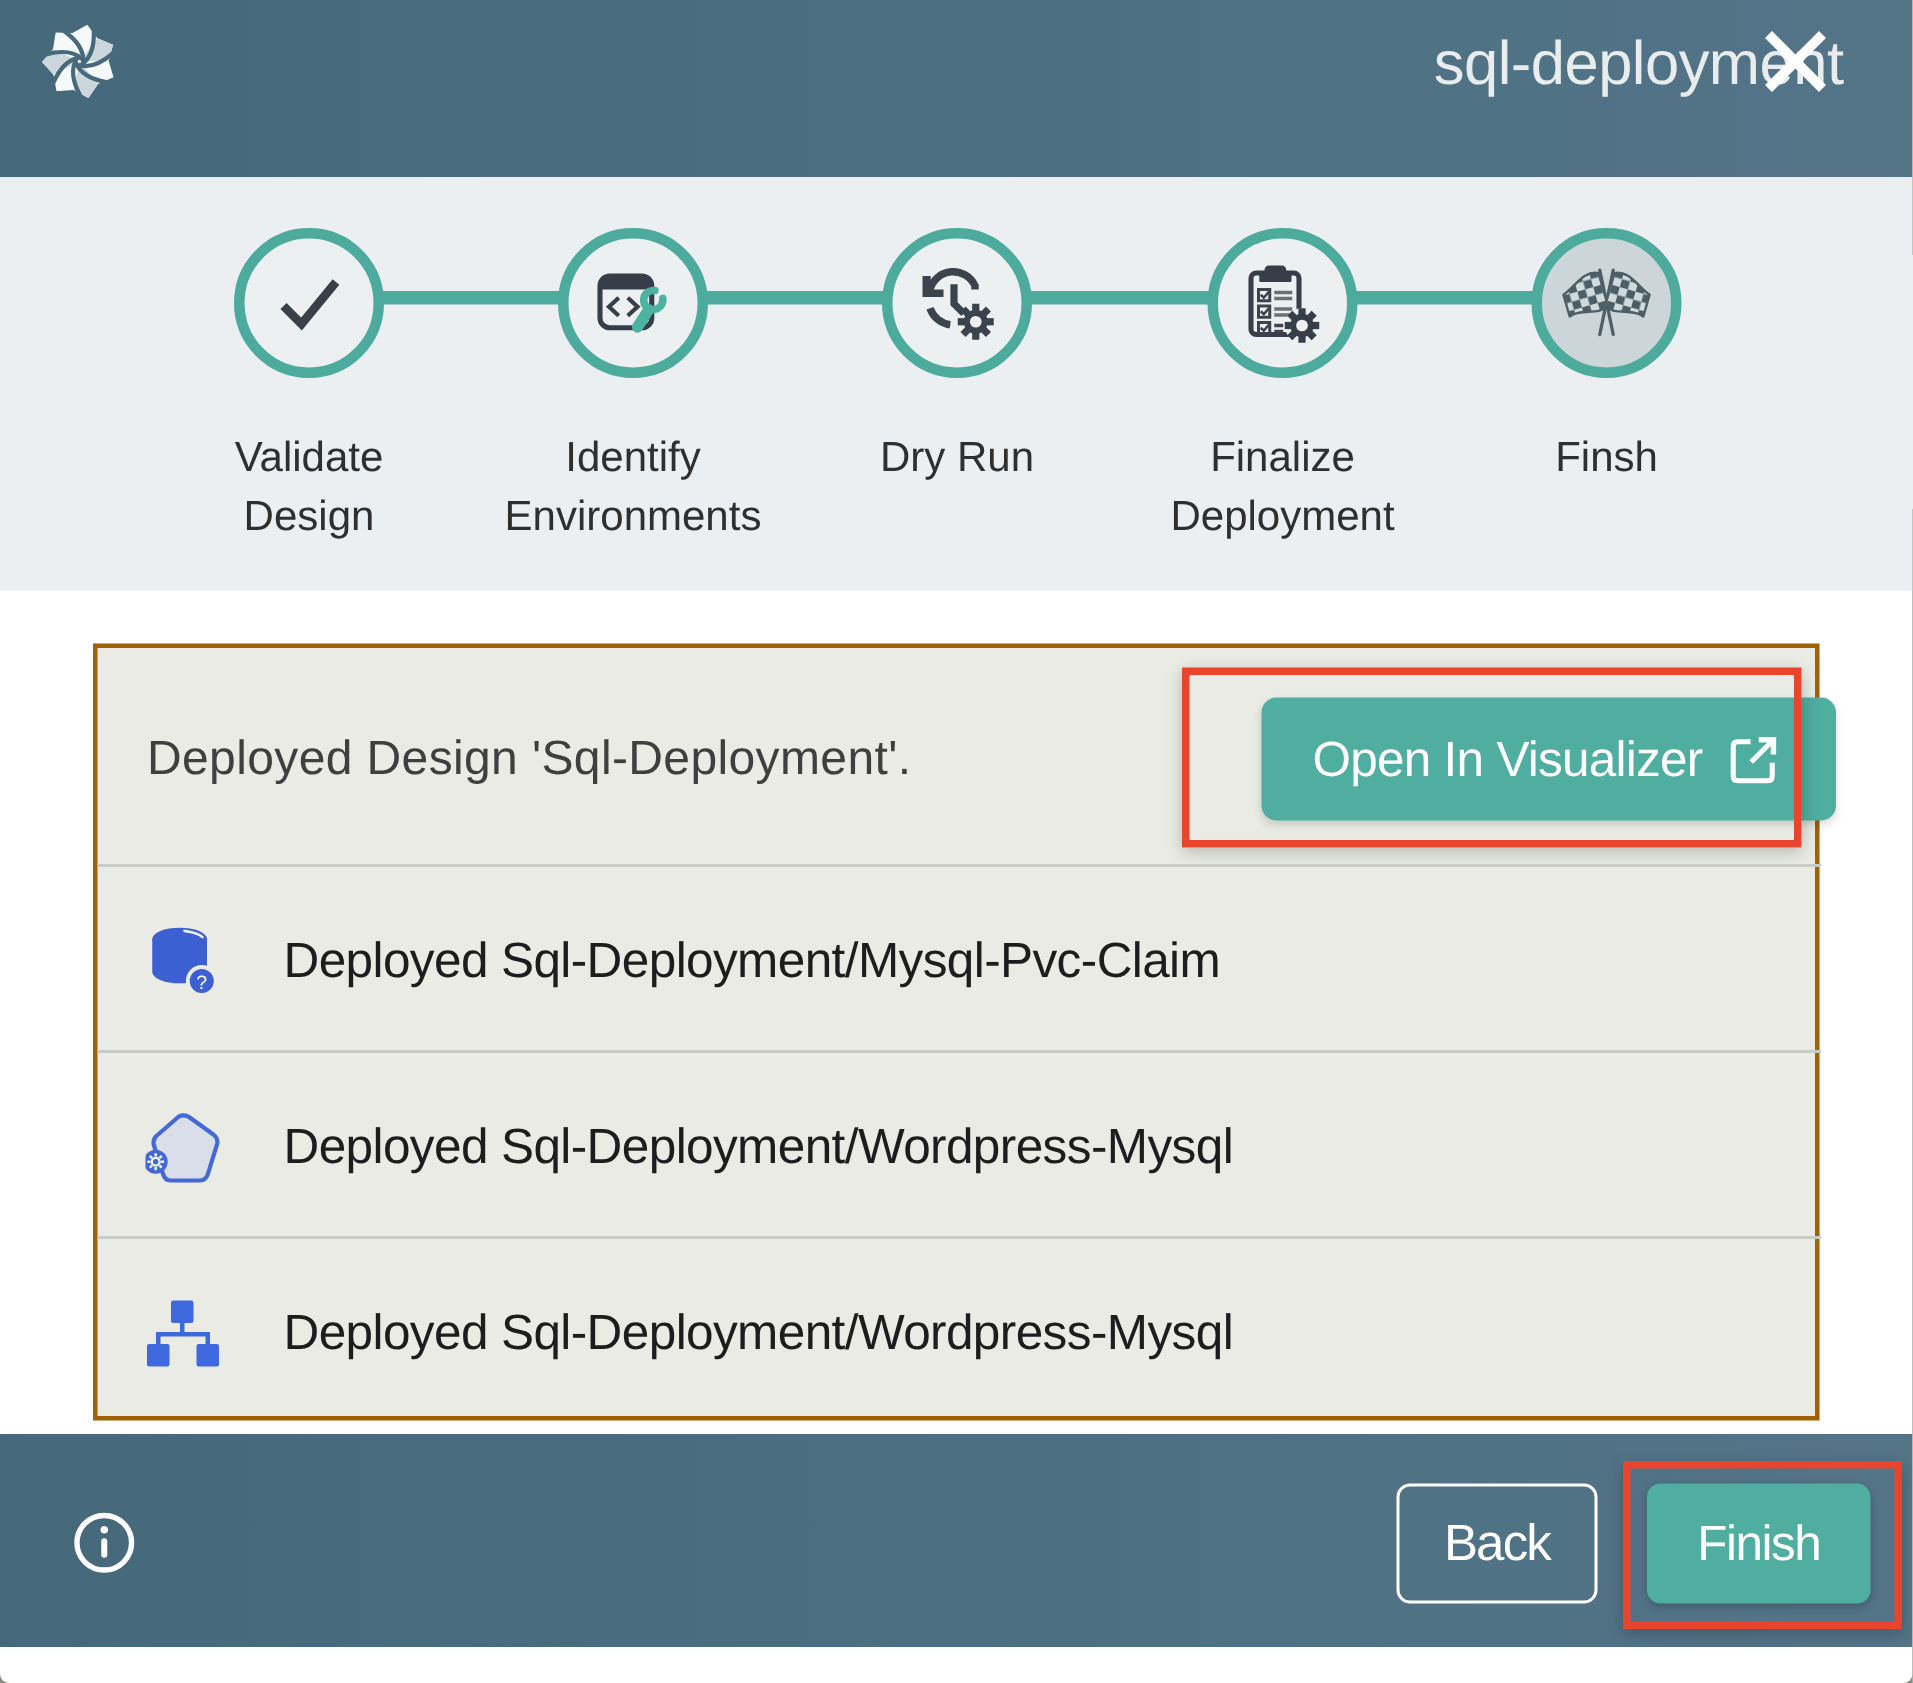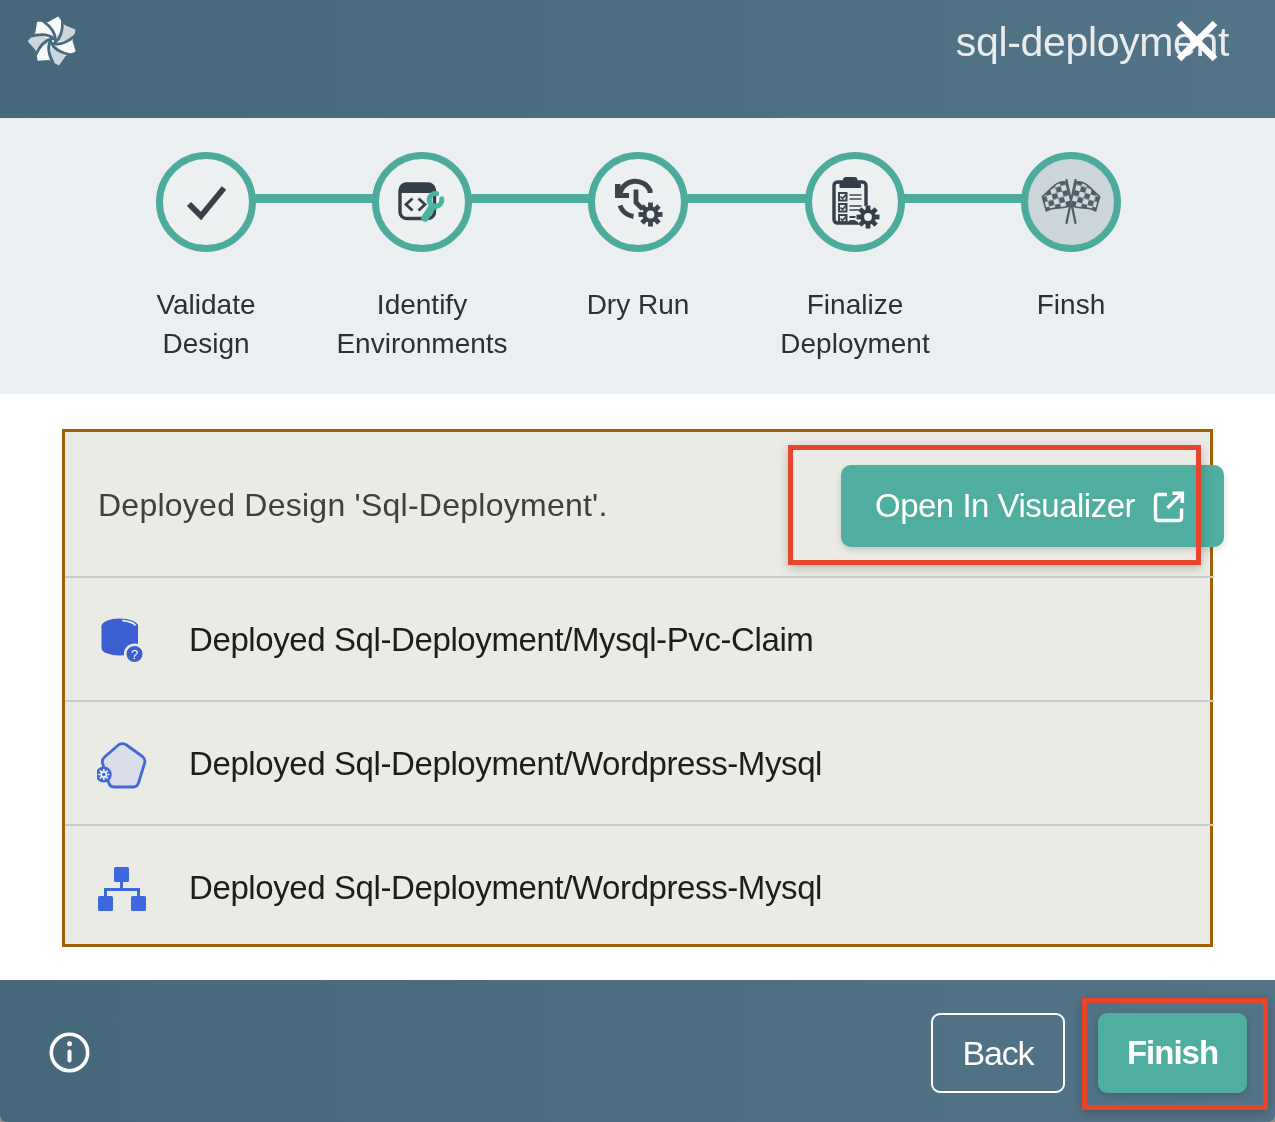--- a/index.html
+++ b/index.html
@@ -37,7 +37,7 @@
   #red1 { left:723px; top:13px; width:413px; height:120px; }
 
   
-  #footer { left:0; top:980px; width:1275px; height:142px;
+  #footer { left:0; top:956px; width:1275px; height:142px;
     background:linear-gradient(90deg,#45687a 0%,#4c7082 55%,#547488 100%); }
   #backbtn { left:931px; top:33px; width:134px; height:80px; border:2.5px solid #fff;
     border-radius:9px; color:#fff; font-size:34px; letter-spacing:-1.2px; display:flex; align-items:center;

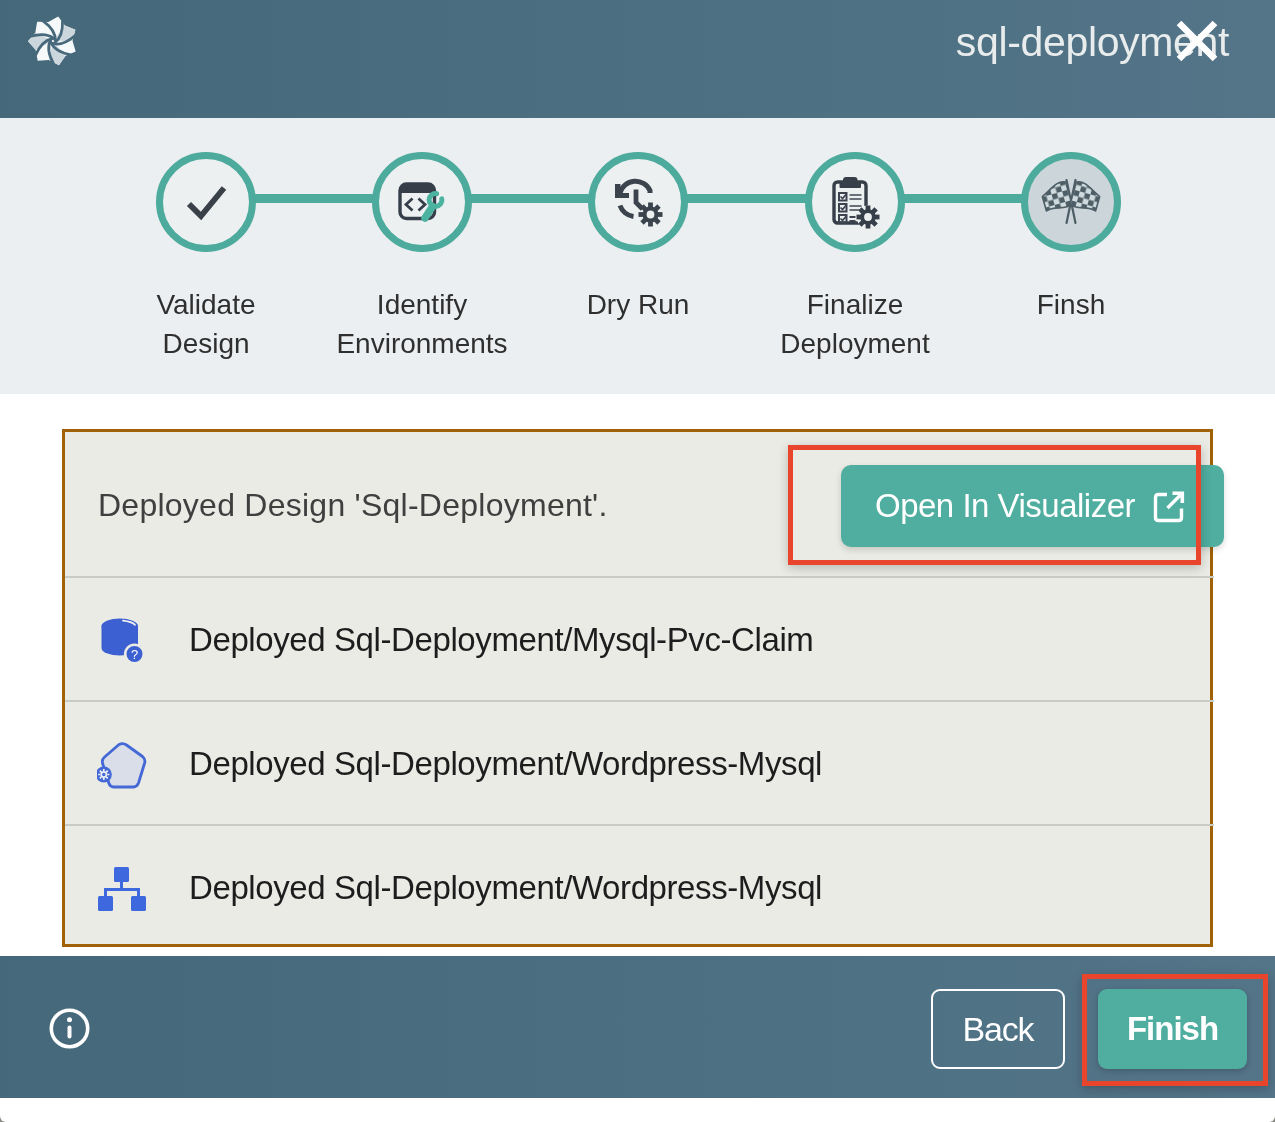--- a/index.html
+++ b/index.html
@@ -44,7 +44,7 @@
     justify-content:center; position:absolute; }
   #finishbtn { left:1098px; top:33px; width:149px; height:80px; background:#4fae9f;
     border-radius:9px; color:#fff; font-size:33px; letter-spacing:-1px; display:flex; align-items:center;
-    justify-content:center; position:absolute; box-shadow:0 2px 6px rgba(0,0,0,0.2);font-weight:bold; }
+    justify-content:center; position:absolute; box-shadow:0 2px 6px rgba(0,0,0,0.2); }
   #red2 { left:1082px; top:18px; width:186px; height:112px; }
 </style>
 </head>

